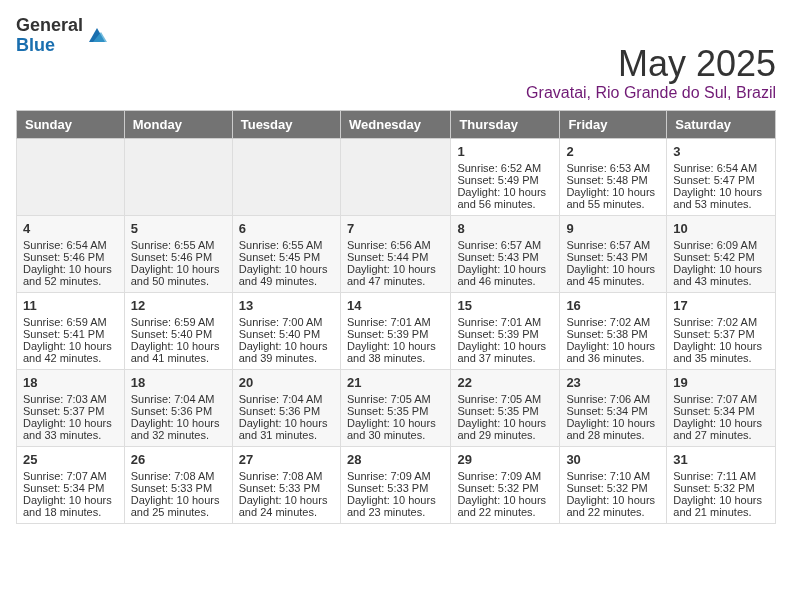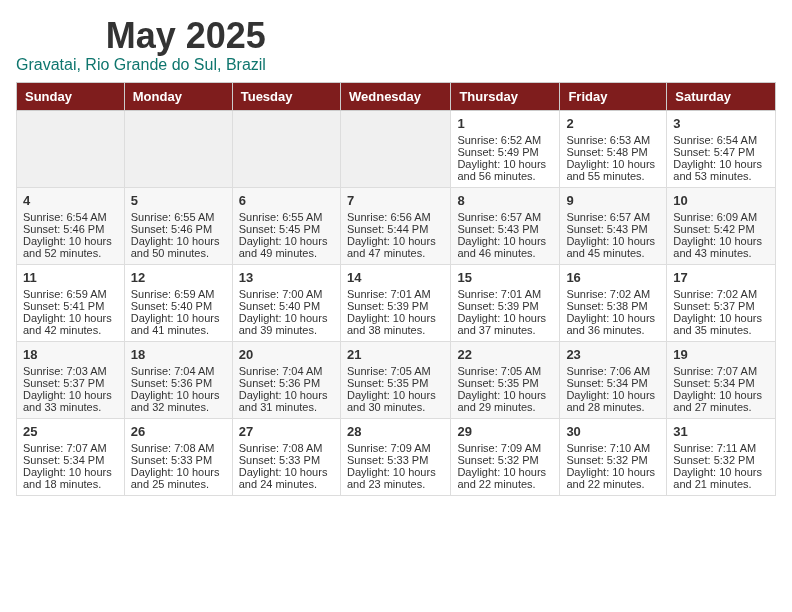--- a/index.html
+++ b/index.html
@@ -97,6 +97,16 @@
 <body>
 
 <div class="header">
+  <div class="logo">
+    <div class="logo-text">
+      <span class="logo-general">General</span>
+      <span class="logo-blue">Blue</span>
+    </div>
+    <svg class="logo-icon" viewBox="0 0 24 24">
+      <polygon points="4,18 12,4 20,18" fill="#1a6faf"></polygon>
+      <polygon points="8,18 16,8 22,18" fill="#3a9fd0" opacity="0.7"></polygon>
+    </svg>
+  </div>
   <div class="title-block">
     <div class="month-title">May 2025</div>
     <div class="location">Gravatai, Rio Grande do Sul, Brazil</div>

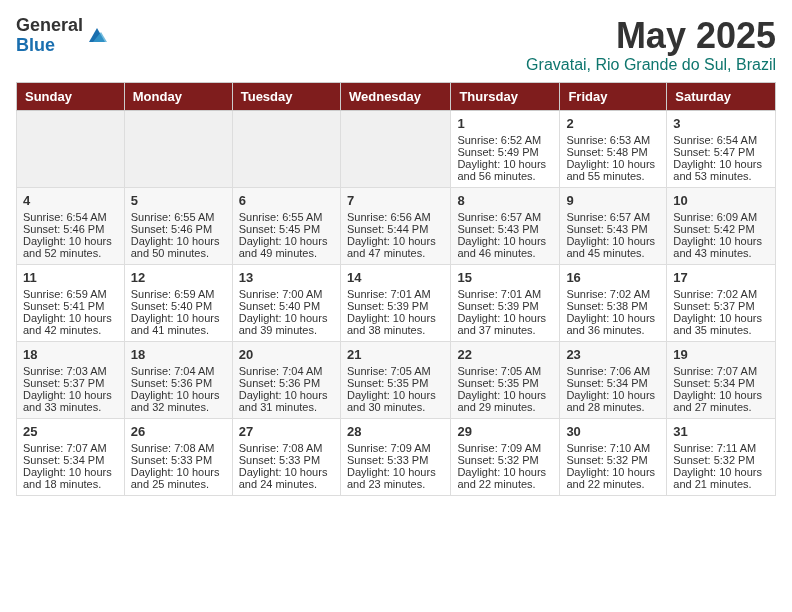--- a/index.html
+++ b/index.html
@@ -45,9 +45,10 @@
     }
     .month-title {
       font-size: 36px;
-      font-weight: bold;
+      font-weight: normal;
       color: #333;
       line-height: 1.1;
+      margin-top: 28px;
     }
     .location {
       font-size: 16px;

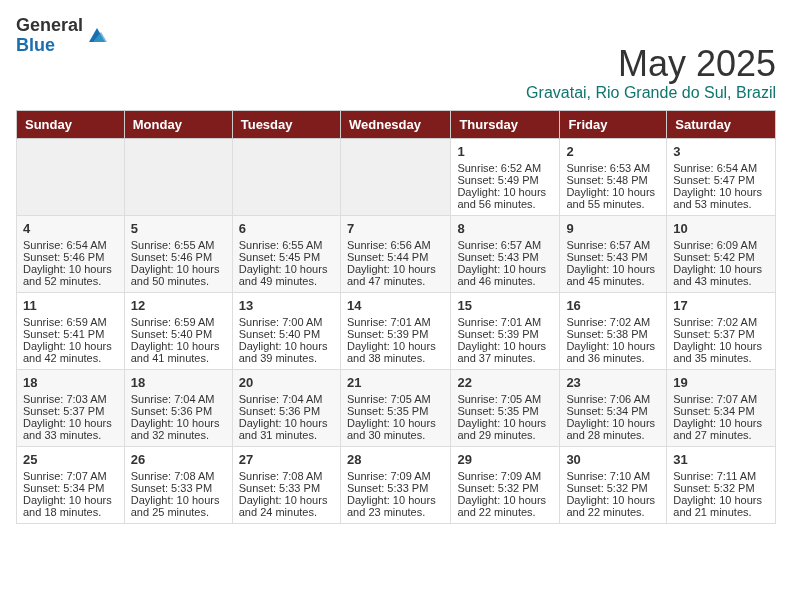--- a/index.html
+++ b/index.html
@@ -52,7 +52,7 @@
     }
     .location {
       font-size: 16px;
-      color: #0f766e;
+      color: #701a75;
     }
     table {
       width: 100%;

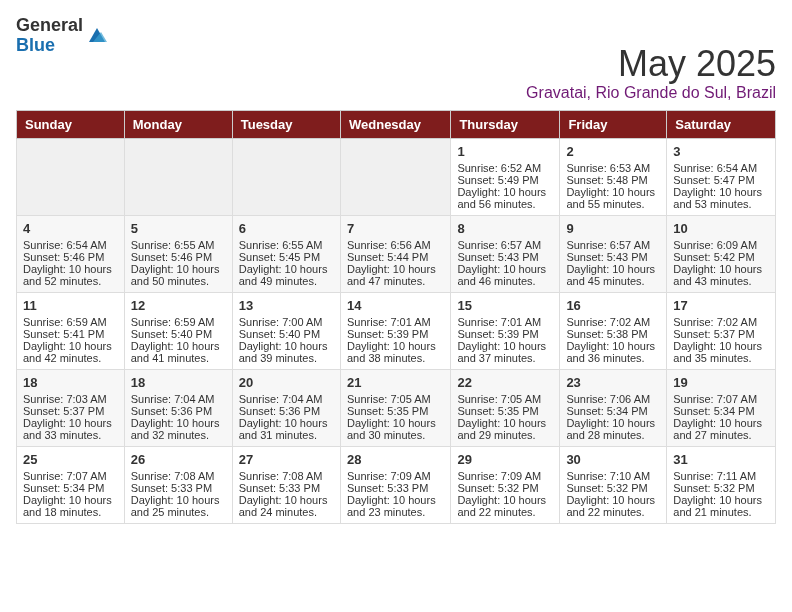--- a/index.html
+++ b/index.html
@@ -59,7 +59,7 @@
       border-collapse: collapse;
     }
     thead tr {
-      background-color: #7f1d1d;
+      background-color: #737373;
     }
     thead th {
       color: #fff;

